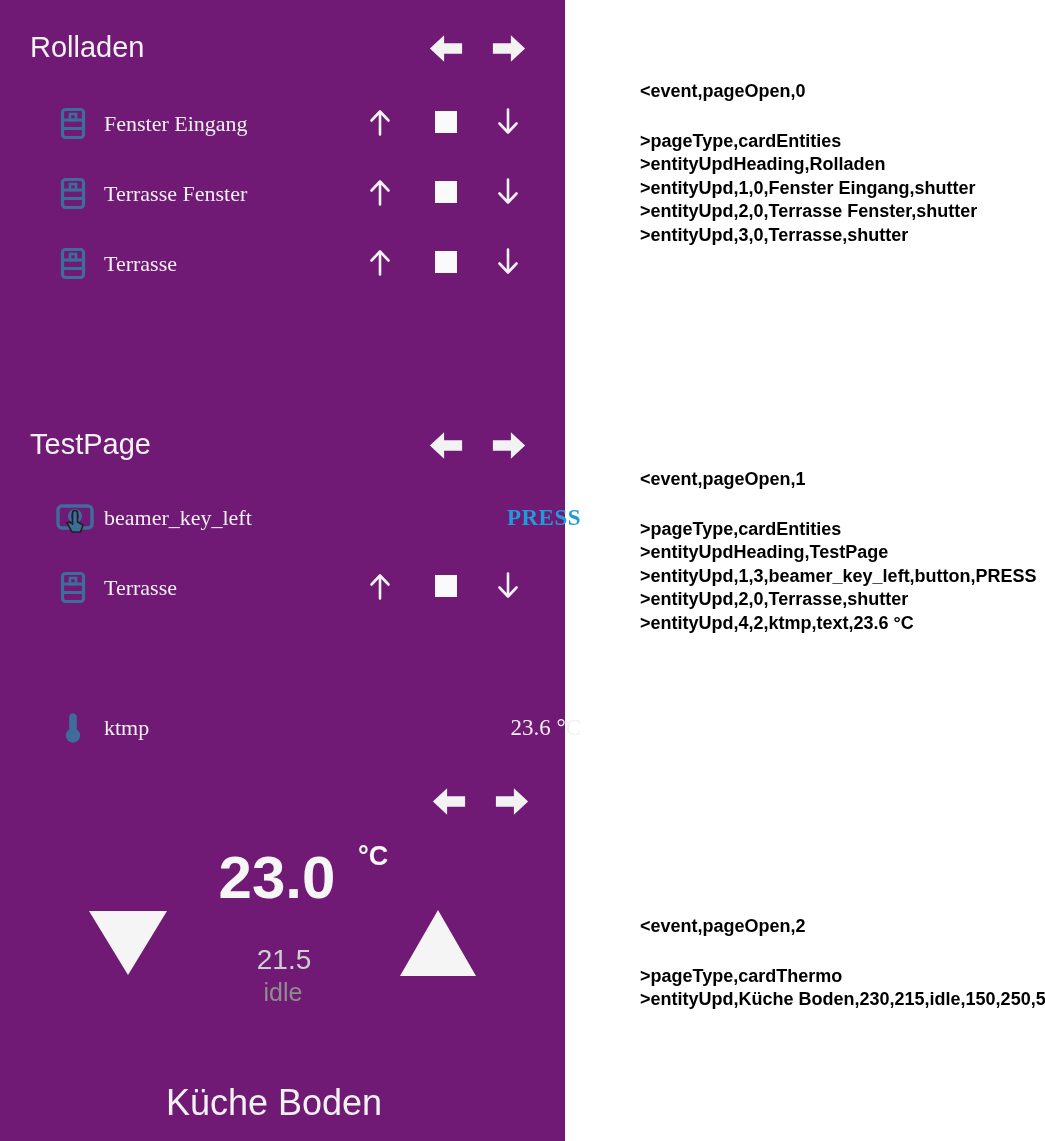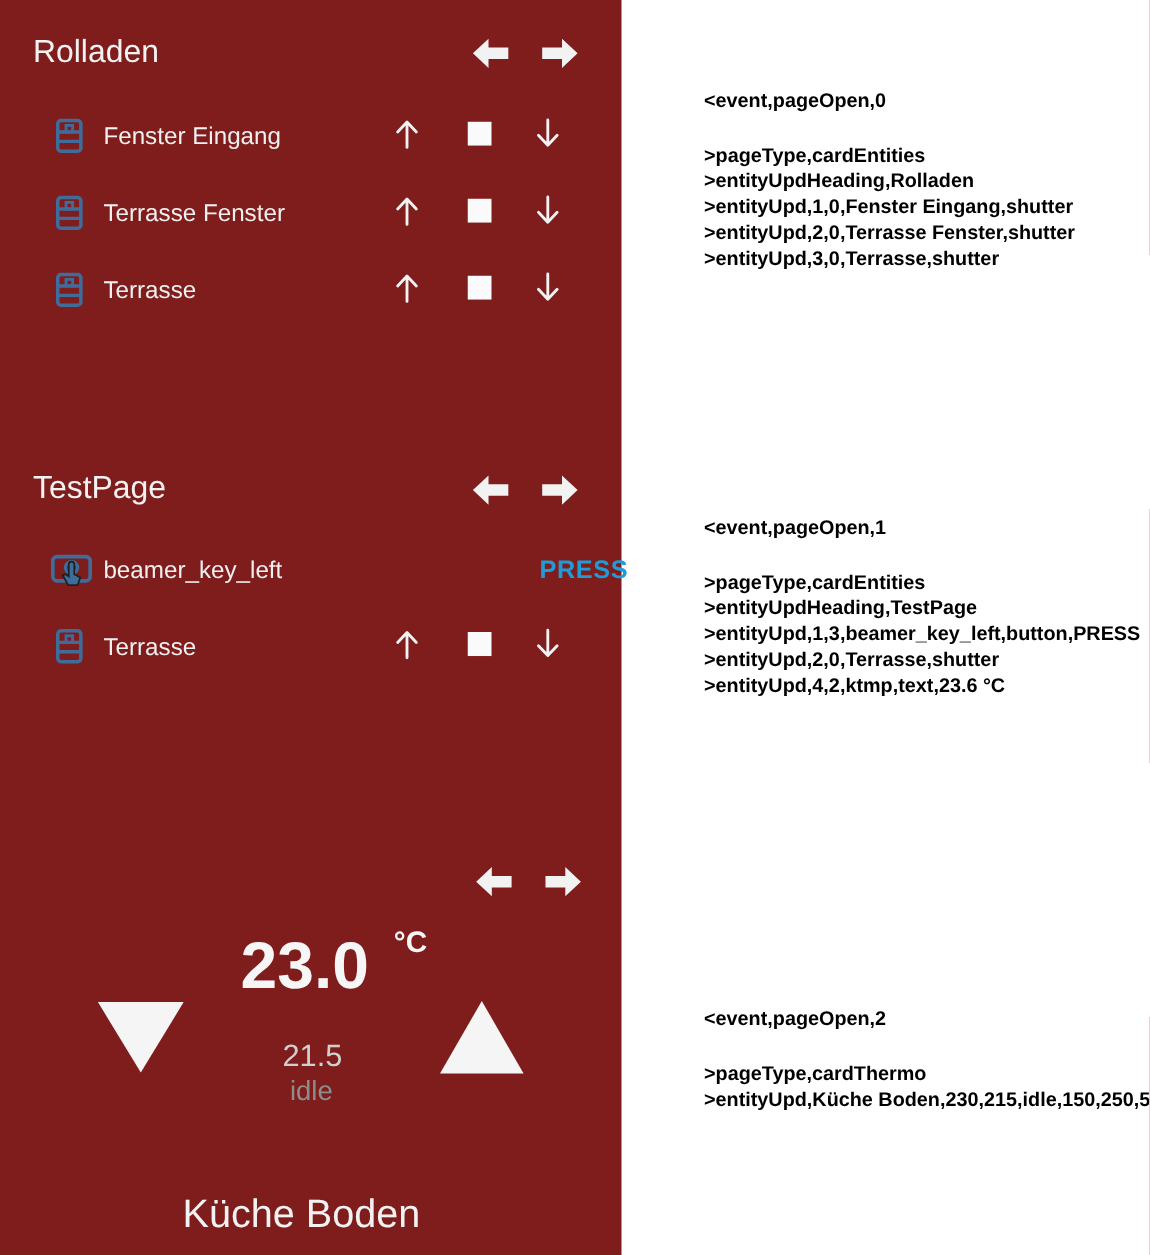--- a/index.html
+++ b/index.html
@@ -5,7 +5,7 @@
   html,body{margin:0;padding:0;background:#fff;}
   .stage{position:relative;width:1045px;height:1141px;background:#ffffff;overflow:hidden;
          font-family:"Liberation Sans","DejaVu Sans",sans-serif;}
-  .display{position:absolute;left:0;top:0;width:565px;height:1141px;background:#7f1d1d;}
+  .display{position:absolute;left:0;top:0;width:565px;height:1141px;background:#701a75;}
 
   .card-heading{position:absolute;left:30px;color:#f2f2f2;font-size:29px;line-height:34px;}
   .nav-btn{position:absolute;width:36px;height:31px;cursor:pointer;}

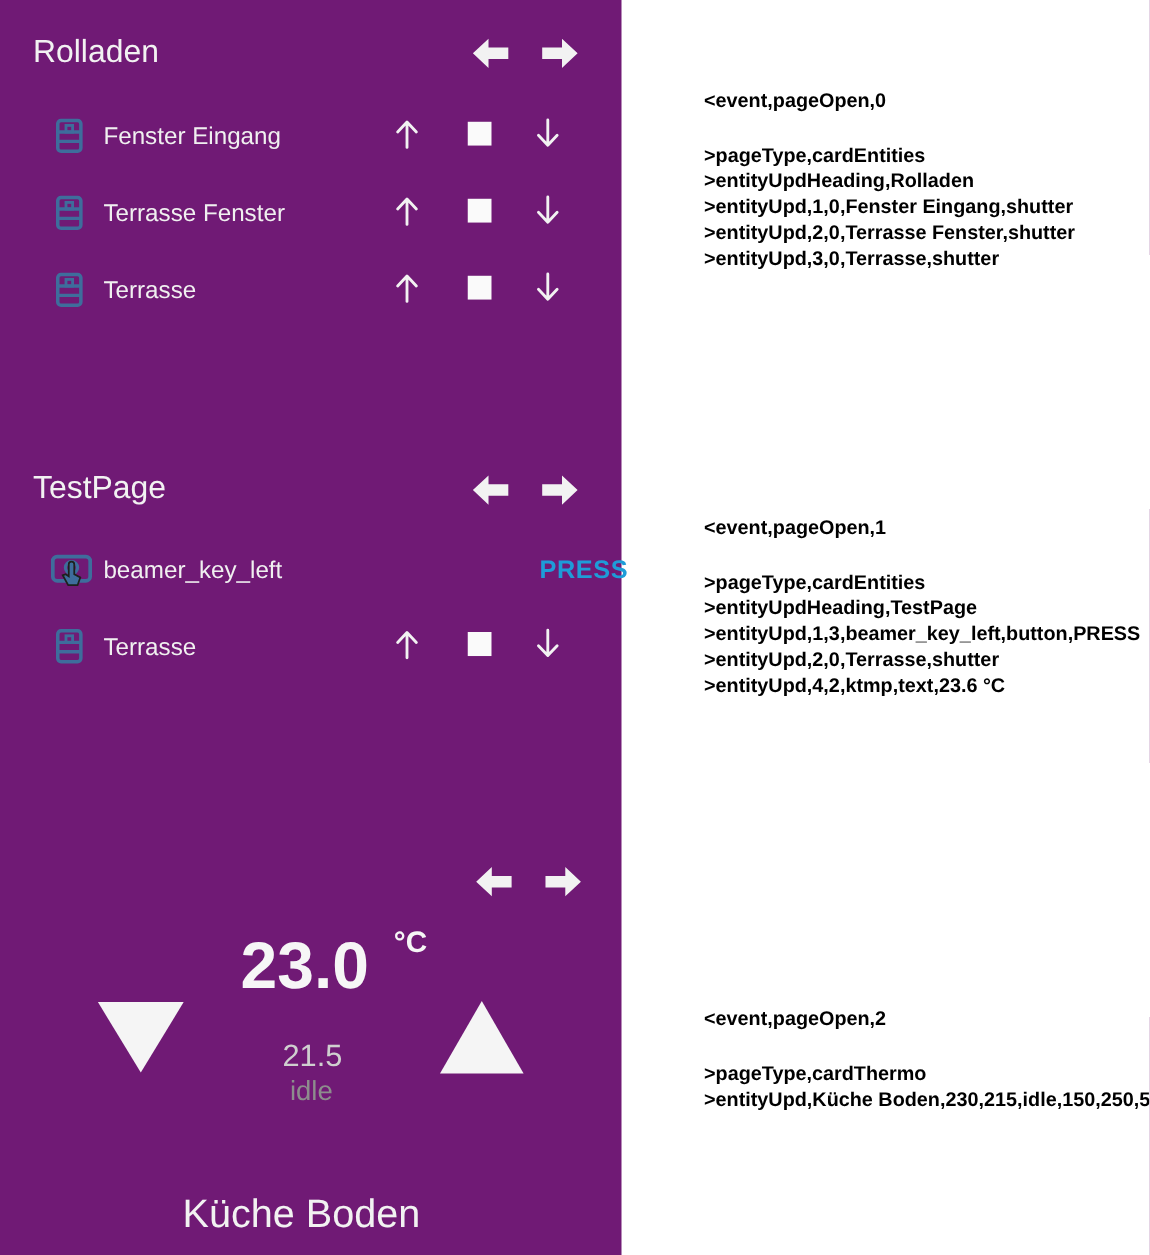--- a/index.html
+++ b/index.html
@@ -10,7 +10,7 @@
   .card-heading{position:absolute;left:30px;color:#f2f2f2;font-size:29px;line-height:34px;}
   .nav-btn{position:absolute;width:36px;height:31px;cursor:pointer;}
 
-  .erow{position:absolute;left:0;width:609px;height:48px;}
+  .erow{position:absolute;left:10px;width:609px;height:48px;font-family:Liberation Serif, serif;}
   .eicon{position:absolute;left:46px;top:50%;transform:translateY(-50%);width:38px;height:36px;
          display:flex;align-items:center;justify-content:flex-start;}
   .ename{position:absolute;left:94px;top:50%;transform:translateY(-50%);

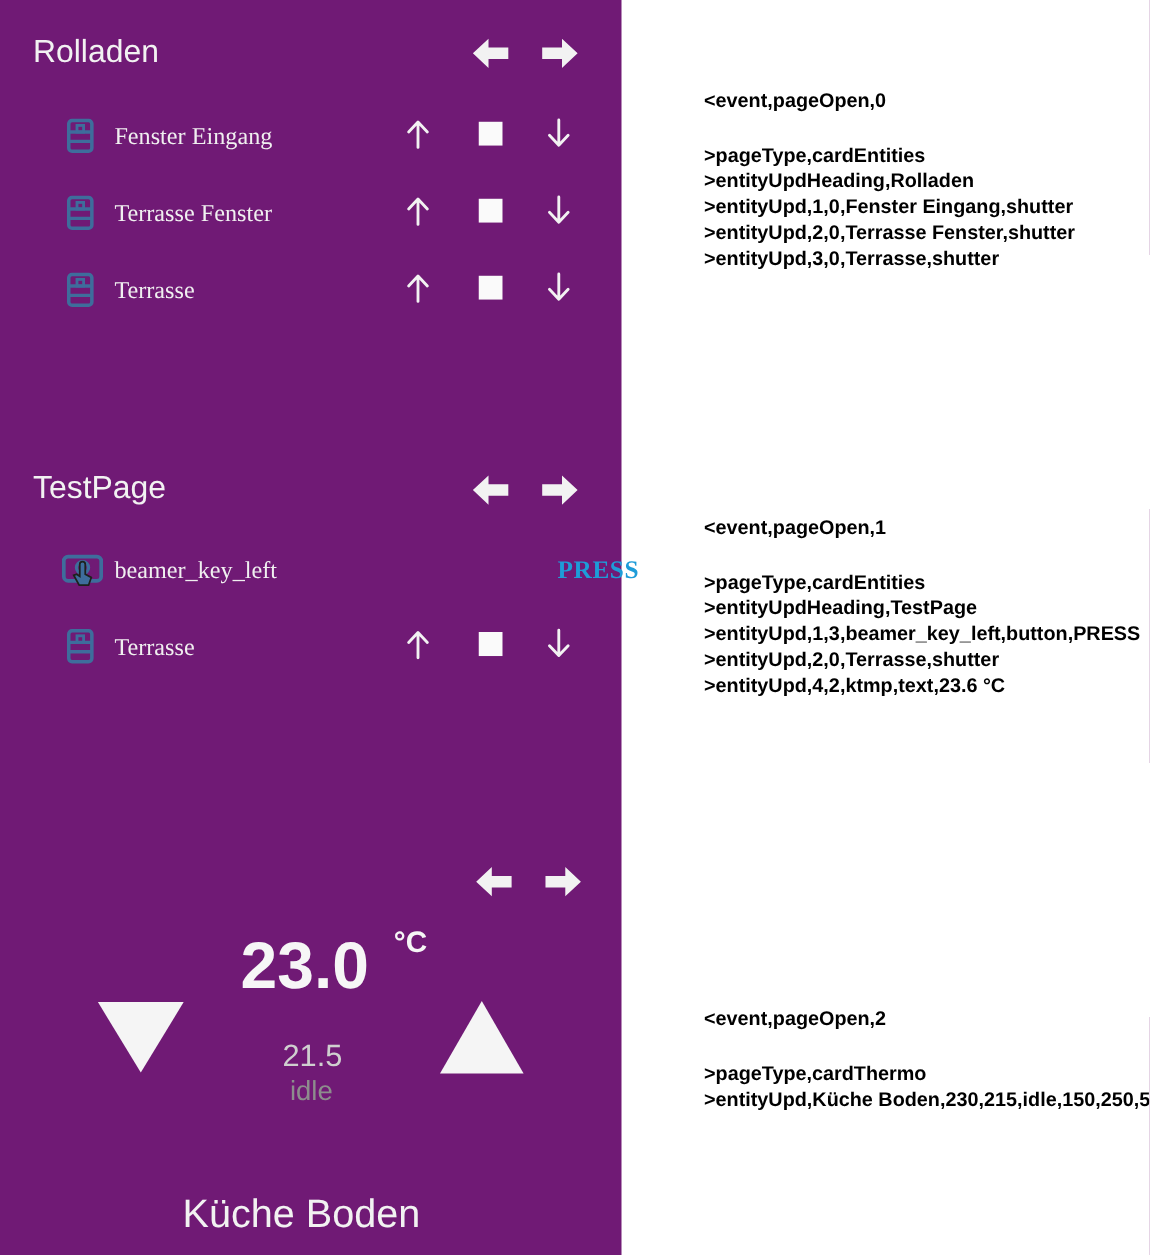--- a/index.html
+++ b/index.html
@@ -206,6 +206,16 @@
     </div>
 
 
+    <div class="erow" style="top:704px;">
+      <span class="eicon">
+        <svg width="34" height="34" viewBox="0 0 34 34">
+          <rect x="13.2" y="2.5" width="7.6" height="18" rx="3.8" fill="#3e6d9c"></rect>
+          <circle cx="17" cy="24.5" r="7.2" fill="#3e6d9c"></circle>
+        </svg>
+      </span>
+      <span class="ename">ktmp</span>
+      <span class="evalue">23.6 °C</span>
+    </div>
 
     <div class="nav-btn" style="left:431px;top:786px;">
       <span>

